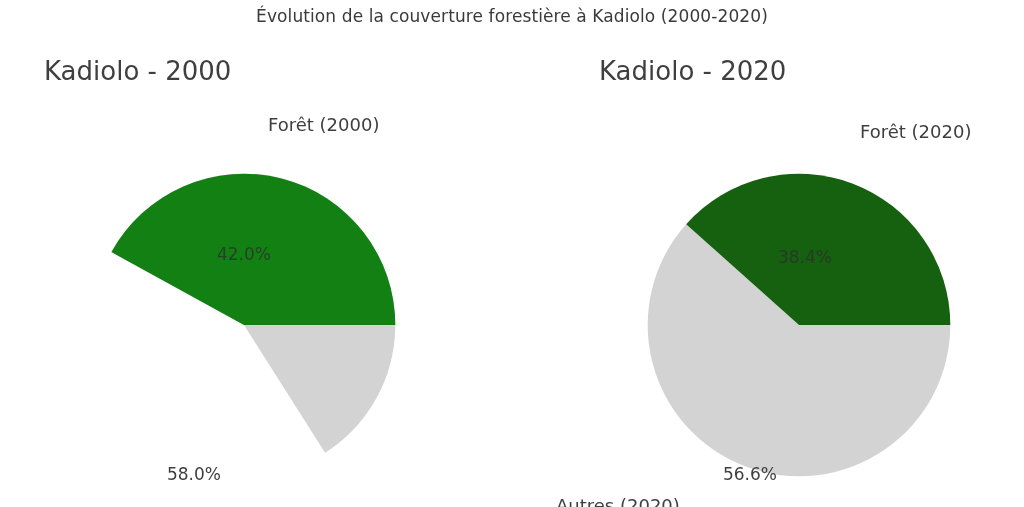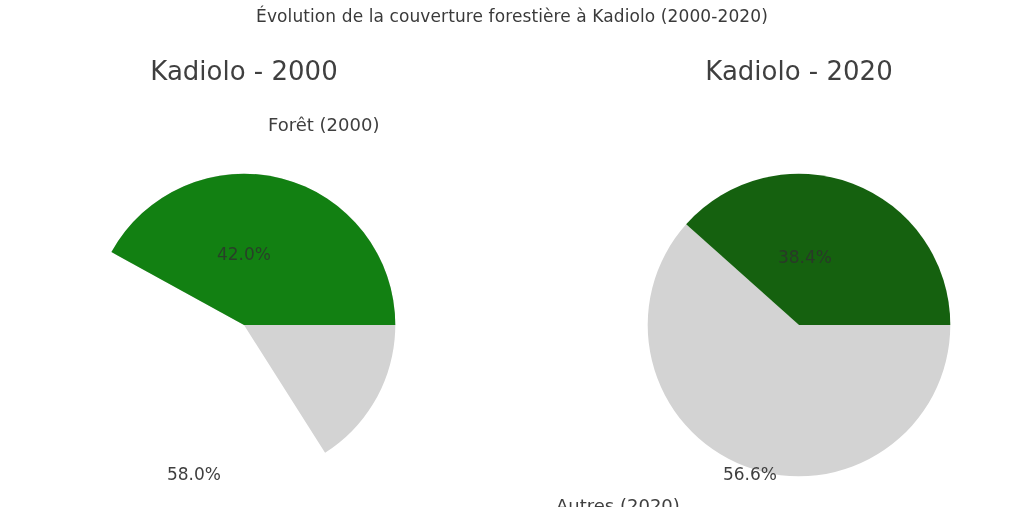--- a/index.html
+++ b/index.html
@@ -34,7 +34,7 @@
   }
   .subplot-title {
     position: absolute;
-    text-align: center;
+    text-align: left;
     font-size: 26px;
     color: #3f3f3f;
     white-space: nowrap;

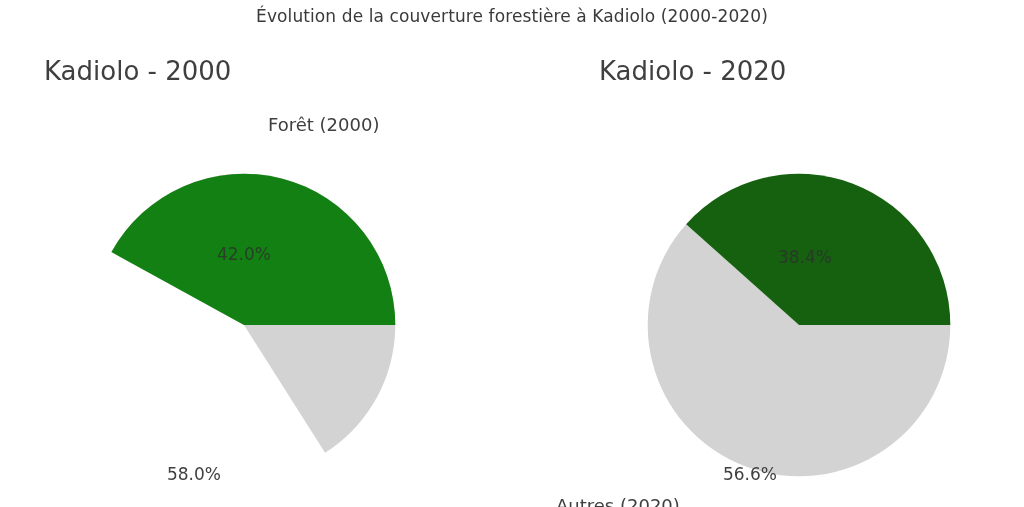--- a/index.html
+++ b/index.html
@@ -110,6 +110,7 @@
   <div class="slice-label on-gray" id="pct-right-other">56.6%</div>
 
   <div class="wedge-label" id="lbl-left-forest">Forêt (2000)</div>
+  <div class="wedge-label" id="lbl-right-forest">Forêt (2020)</div>
   <div class="wedge-label" id="lbl-right-other">Autres (2020)</div>
 
 </div>

